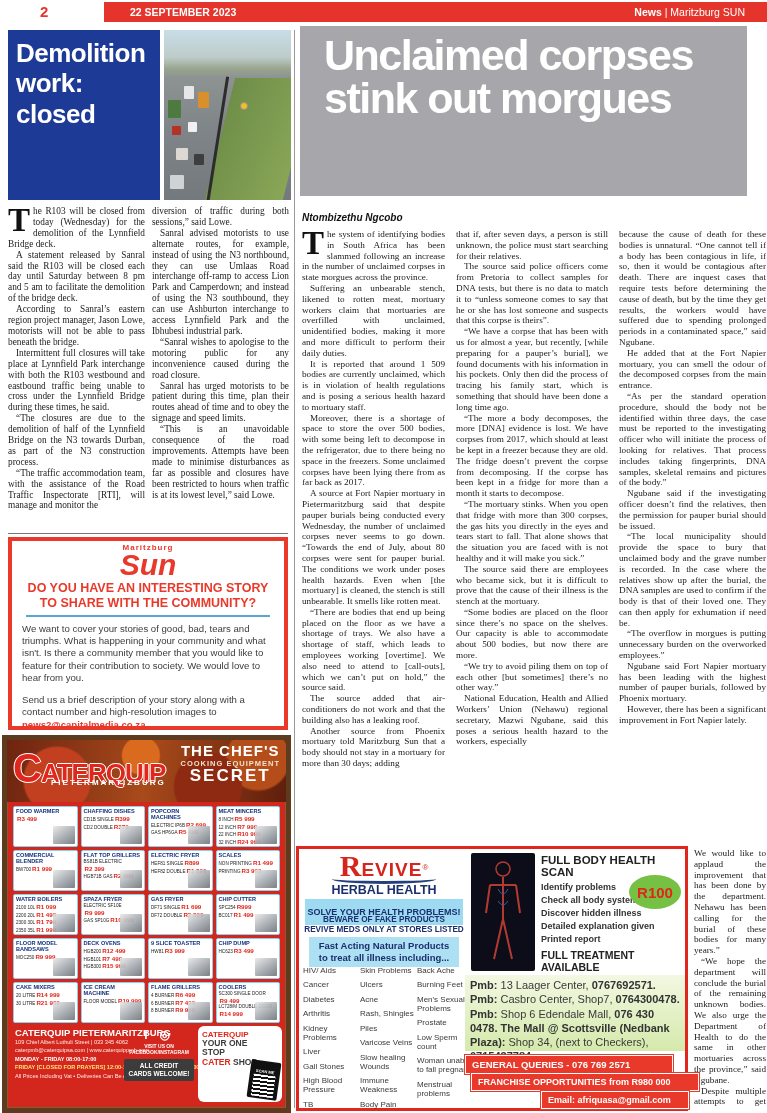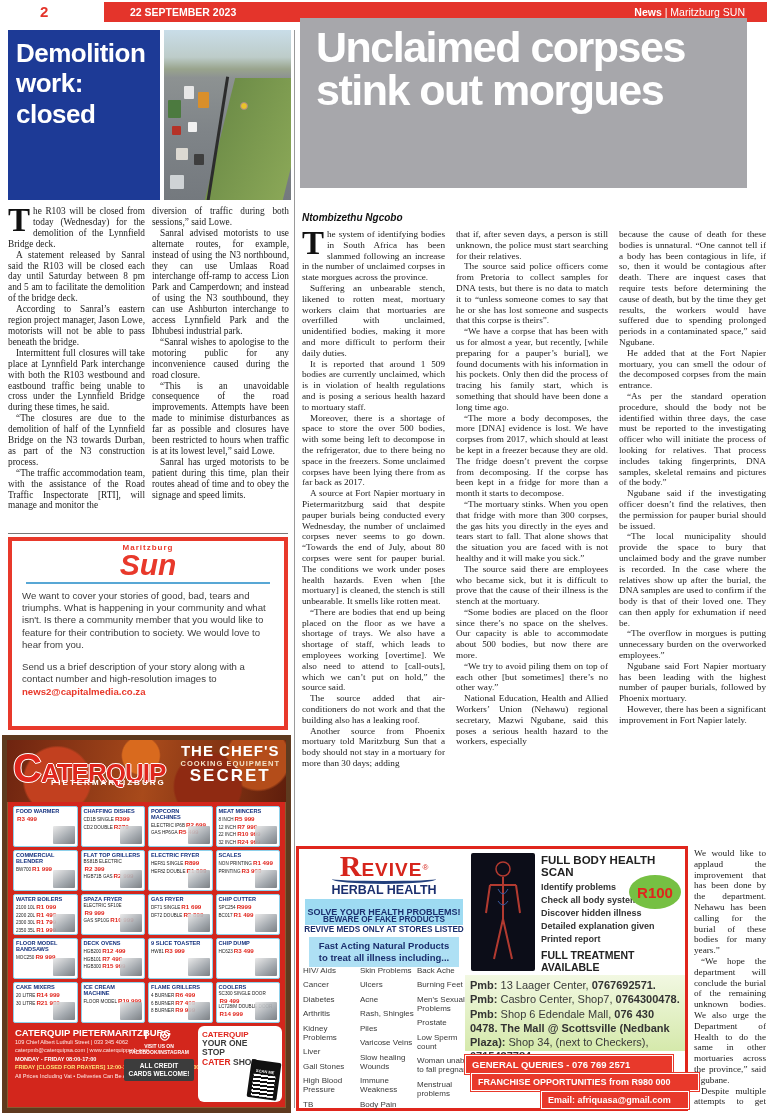--- a/index.html
+++ b/index.html
@@ -40,7 +40,7 @@
   .dropcap { float:left; font:bold 33px/27px "Liberation Serif", serif; margin:1px 3px 0 0; color:#111; }
 
   
-  .main-head { position:absolute; left:300px; top:18px; width:447px; height:170px; background:#a7a7ab; padding:8px 16px; }
+  .main-head { position:absolute; left:300px; top:26px; width:447px; height:170px; background:#a7a7ab; padding:8px 24px; }
   .main-head .mhl-line { font:bold 43px/0.99 "Liberation Sans", sans-serif; color:#fff; letter-spacing:-1.5px; }
   .main-sub { font:18px/1.22 "Liberation Sans", sans-serif; color:#3d3d43; margin-top:10px; }
 

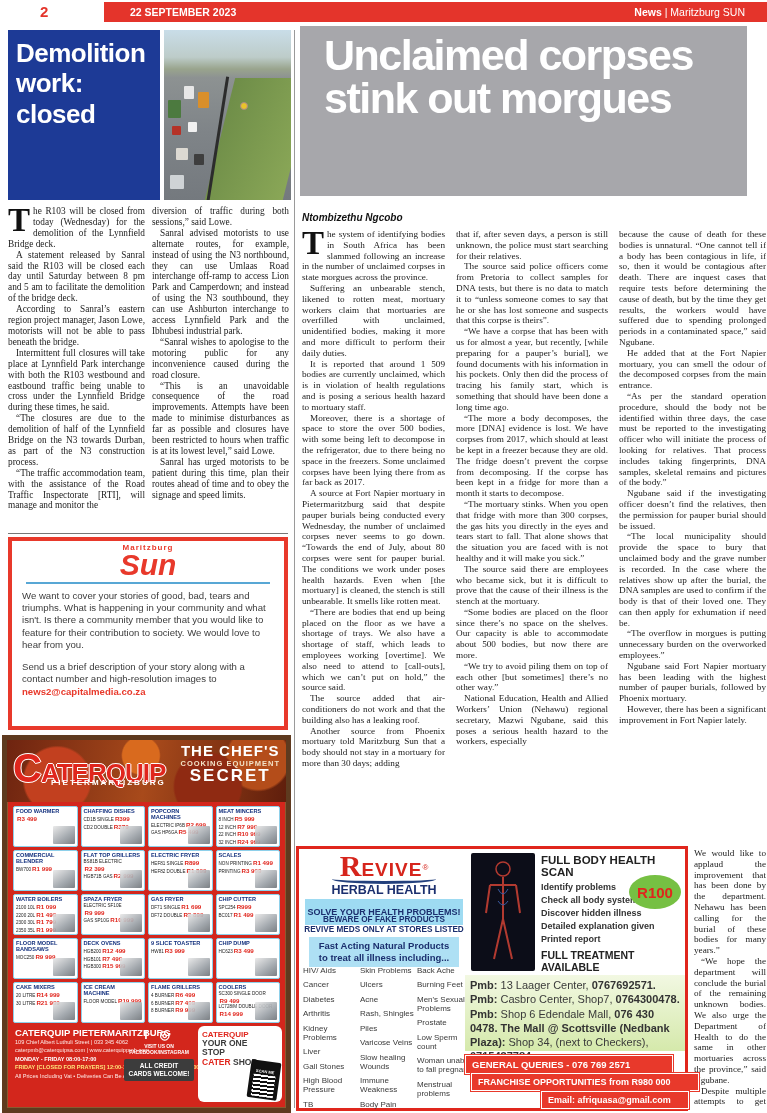--- a/index.html
+++ b/index.html
@@ -194,8 +194,8 @@
       <p class="para">diversion of traffic during both sessions,” said Lowe.</p>
       <p class="para">Sanral advised motorists to use alternate routes, for example, instead of using the N3 northbound, they can use Umlaas Road interchange off-ramp to access Lion Park and Camperdown; and instead of using the N3 southbound, they can use Ashburton interchange to access Lynnfield Park and the Ibhubesi industrial park.</p>
       <p class="para">“Sanral wishes to apologise to the motoring public for any inconvenience caused during the road closure.</p>
+      <p class="para">Sanral has urged motorists to be patient during this time, plan their routes ahead of time and to obey the signage and speed limits.</p>
       <p class="para">“This is an unavoidable consequence of the road improvements. Attempts have been made to minimise disturbances as far as possible and closures have been restricted to hours when traffic is at its lowest level,” said Lowe.</p>
-      <p class="para">Sanral has urged motorists to be patient during this time, plan their routes ahead of time and to obey the signage and speed limits.</p>
     </div>
 
   <div class="main-head">

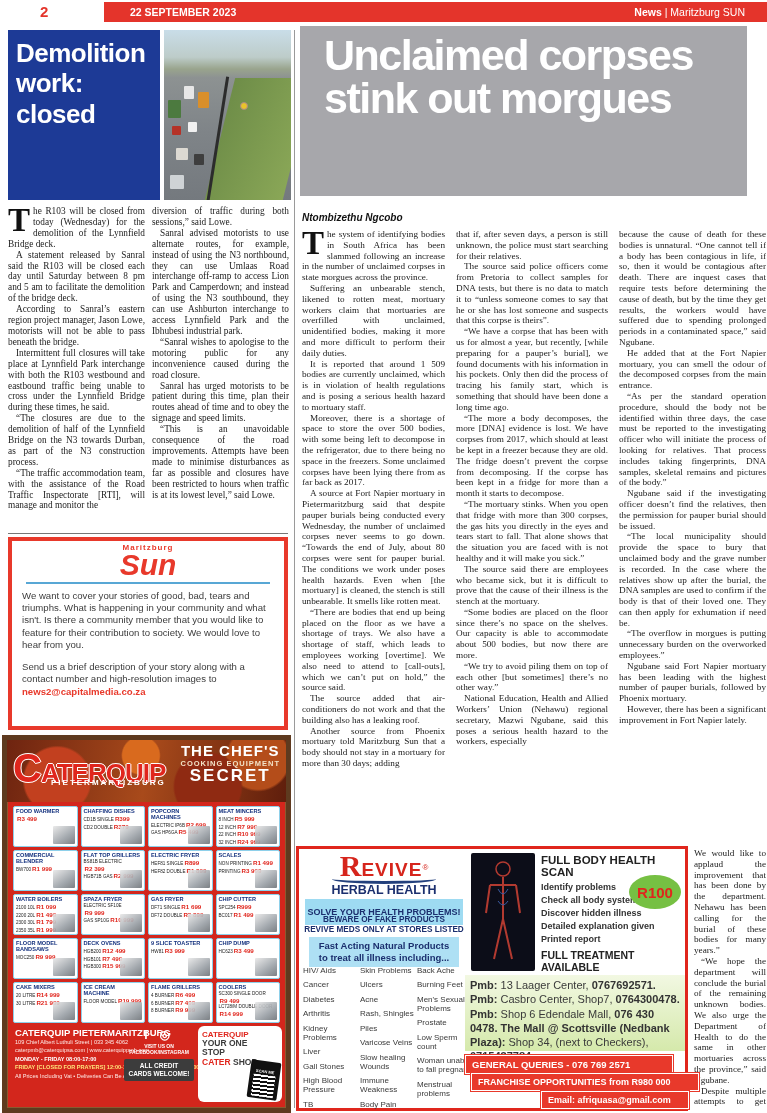--- a/index.html
+++ b/index.html
@@ -241,6 +241,7 @@
   <div class="promo">
     <div class="promo-brand-top">Maritzburg</div>
     <div class="promo-brand">Sun</div>
+    <div class="promo-head">DO YOU HAVE AN INTERESTING STORY TO SHARE WITH THE COMMUNITY?</div>
     <div class="promo-line"></div>
     <div class="promo-body">We want to cover your stories of good, bad, tears and triumphs. What is happening in your community and what isn't. Is there a community member that you would like to feature for their contribution to society. We would love to hear from you.</div>
     <div class="promo-cta"><span>Send us a brief description of your story along with a contact number and high-resolution images to </span><span class="red">news2@capitalmedia.co.za</span></div>

